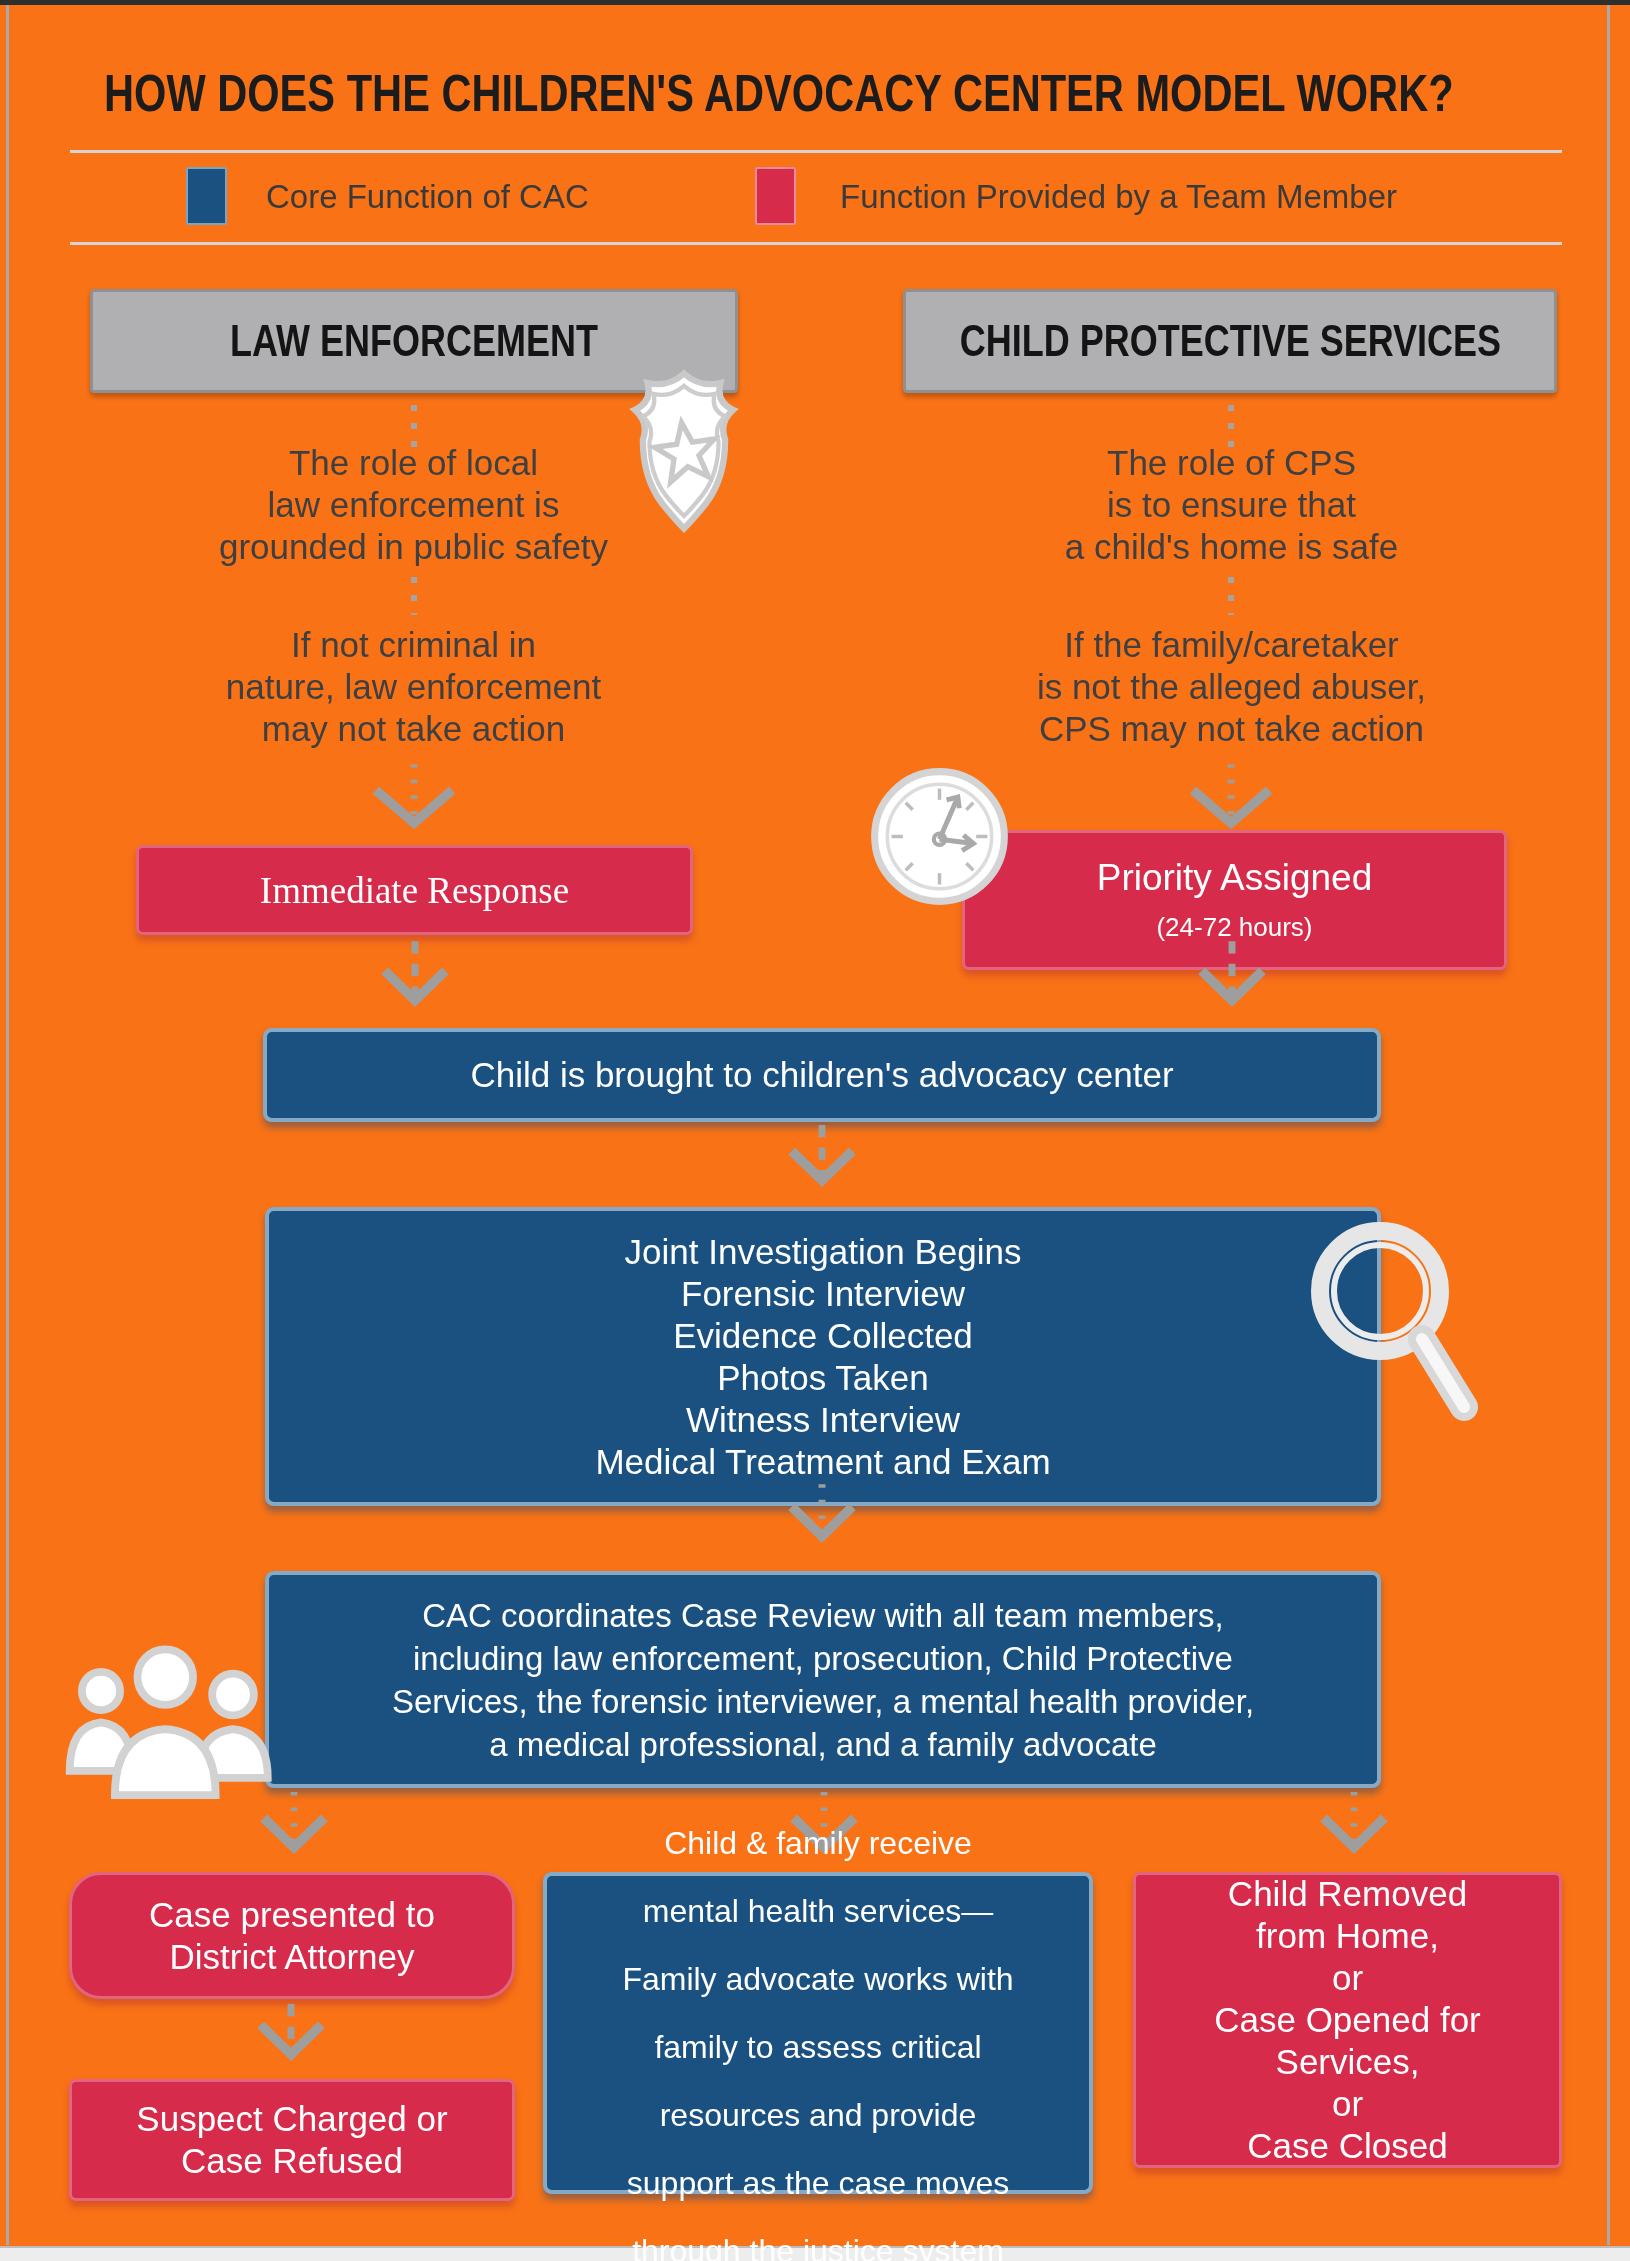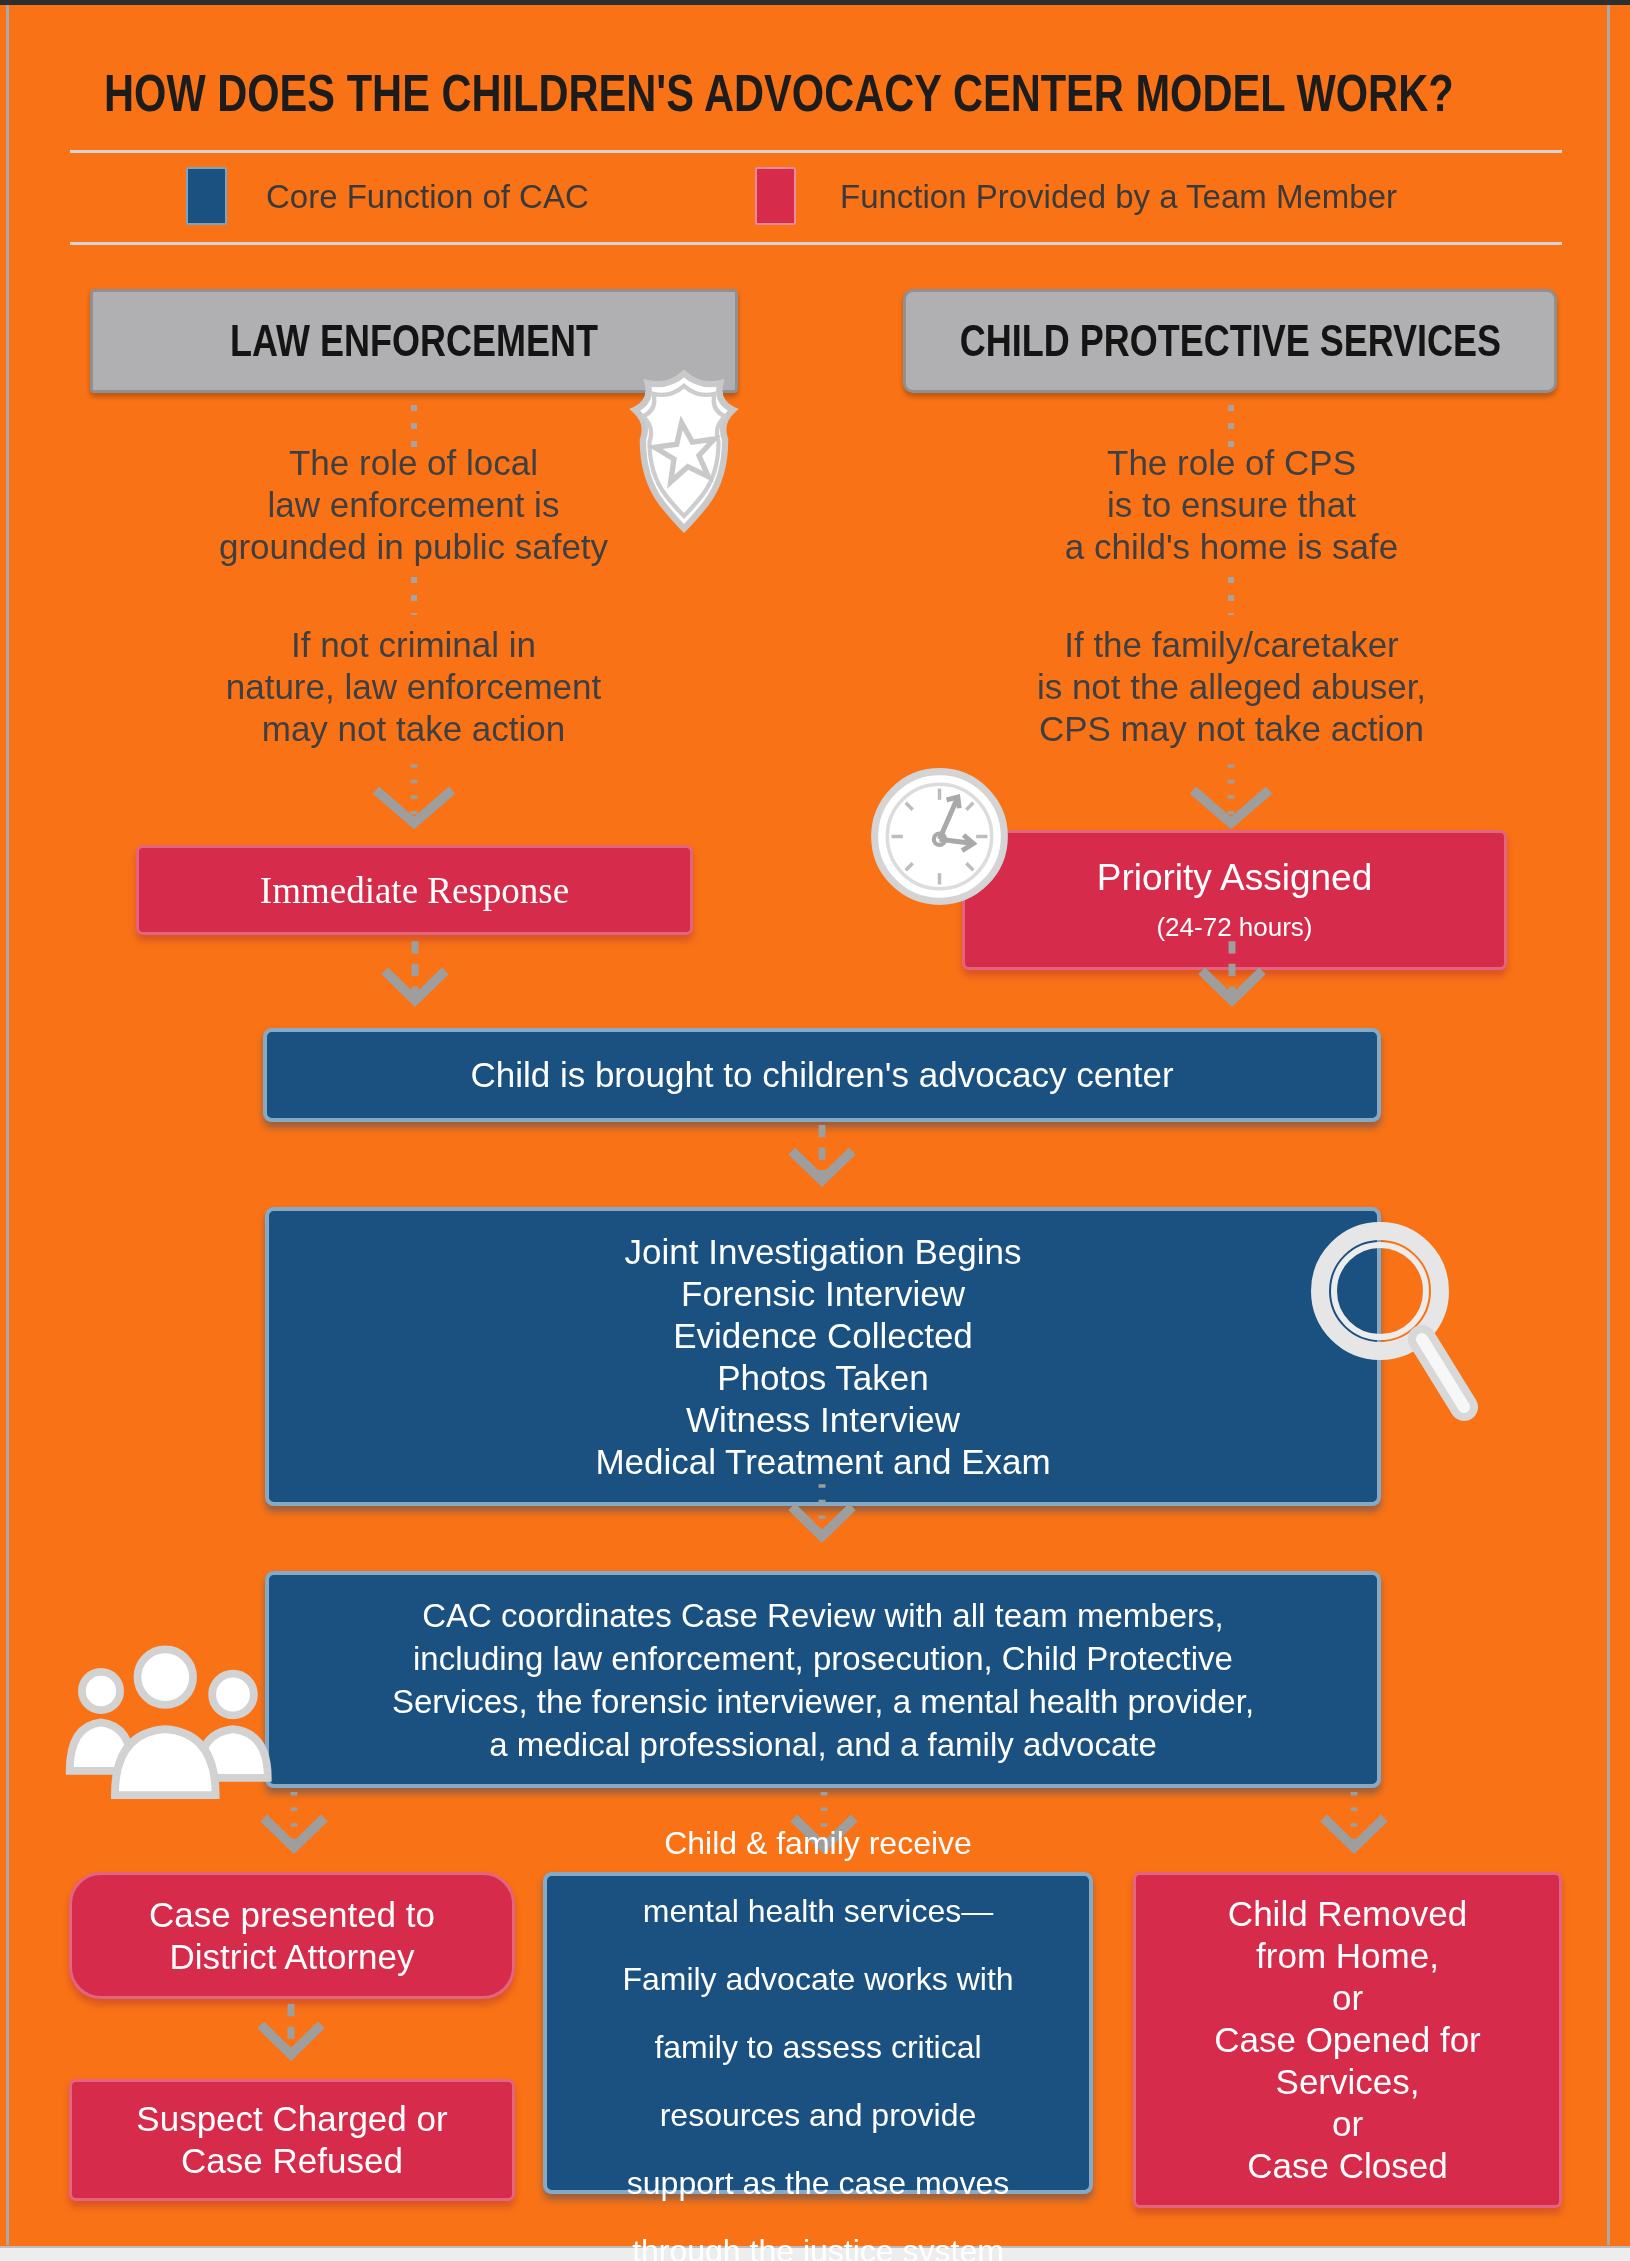--- a/index.html
+++ b/index.html
@@ -33,7 +33,7 @@
     font-size:45px;font-weight:bold;color:#141414;box-sizing:border-box;
   }
   #hdr-law{left:90px;width:648px;}
-  #hdr-cps{left:903px;width:654px;border-radius:10px;}
+  #hdr-cps{left:903px;width:654px;}
 
   
   .vdots{position:absolute;width:6px;background-image:repeating-linear-gradient(to bottom,#a4a4a6 0 6px,transparent 6px 18px);}

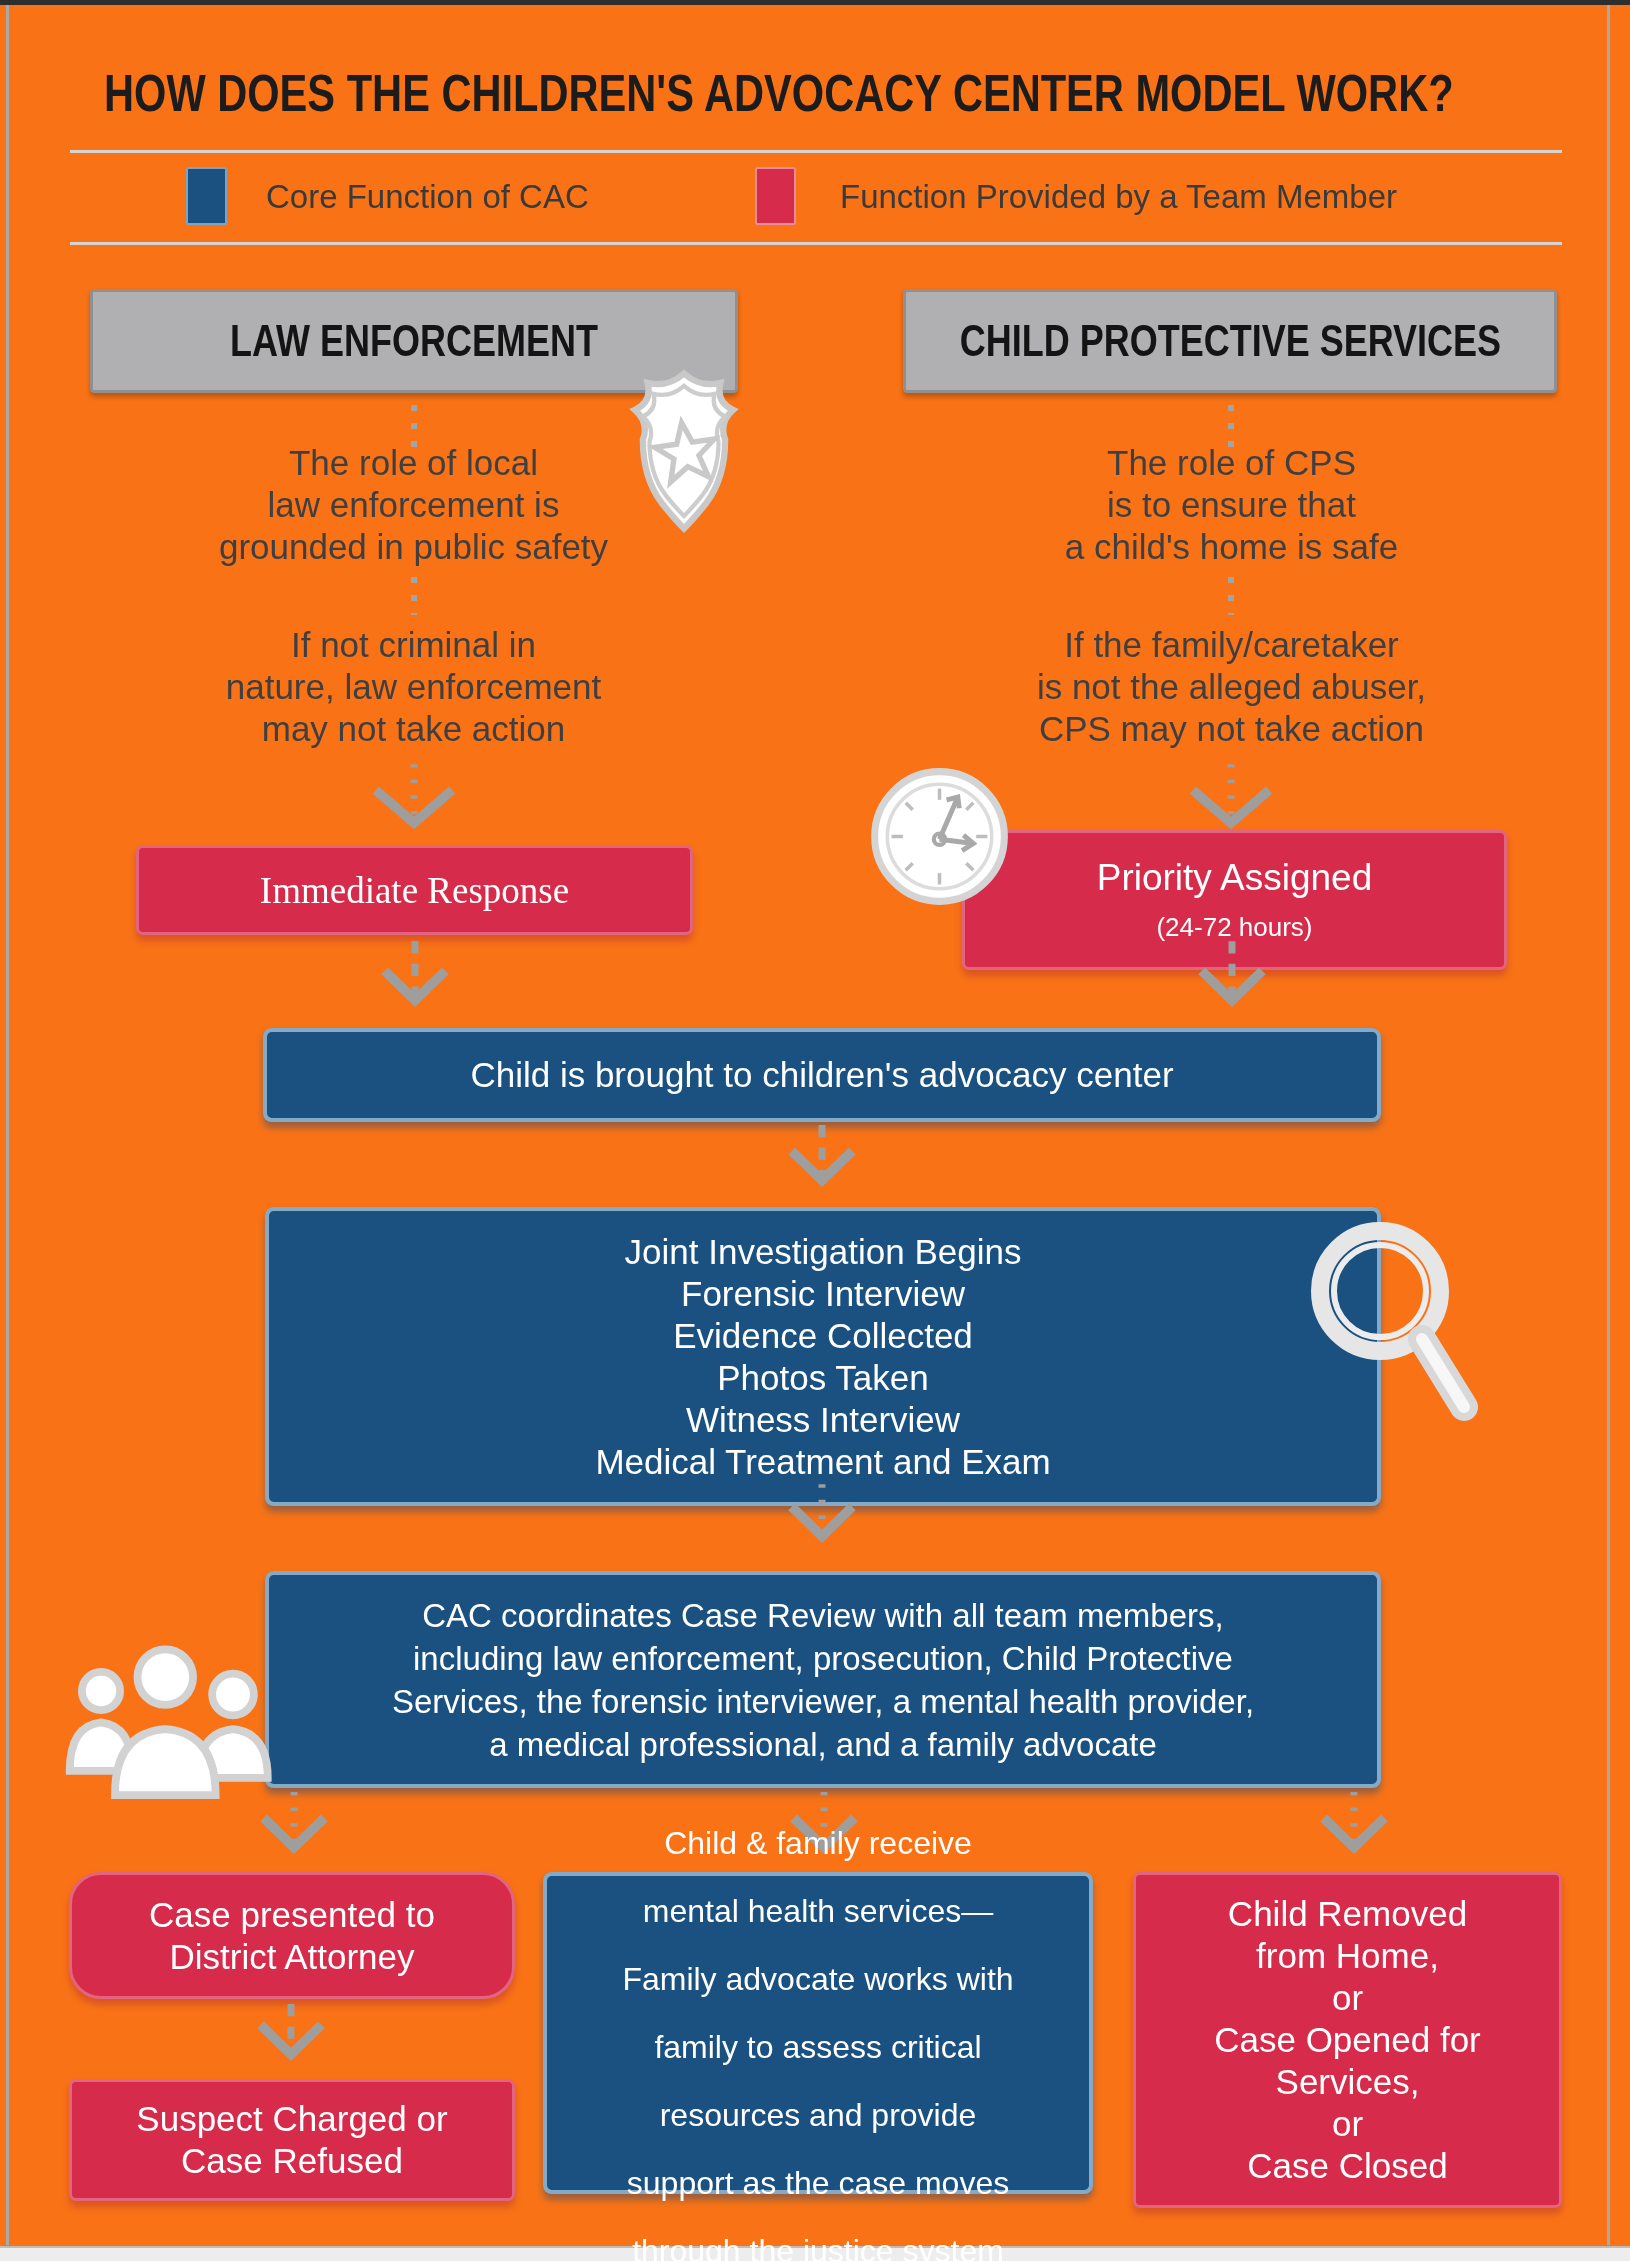--- a/index.html
+++ b/index.html
@@ -266,7 +266,7 @@
     <div class="ln">through the justice system</div>
   </div>
 
-  <div id="box-removal" class="redbox" style="left:1133px;top:1872px;width:429px;height:336px;text-align:right;">
+  <div id="box-removal" class="redbox" style="left:1133px;top:1872px;width:429px;height:296px;text-align:right;">
     <div class="ln">Child Removed</div>
     <div class="ln">from Home,</div>
     <div class="ln">or</div>

